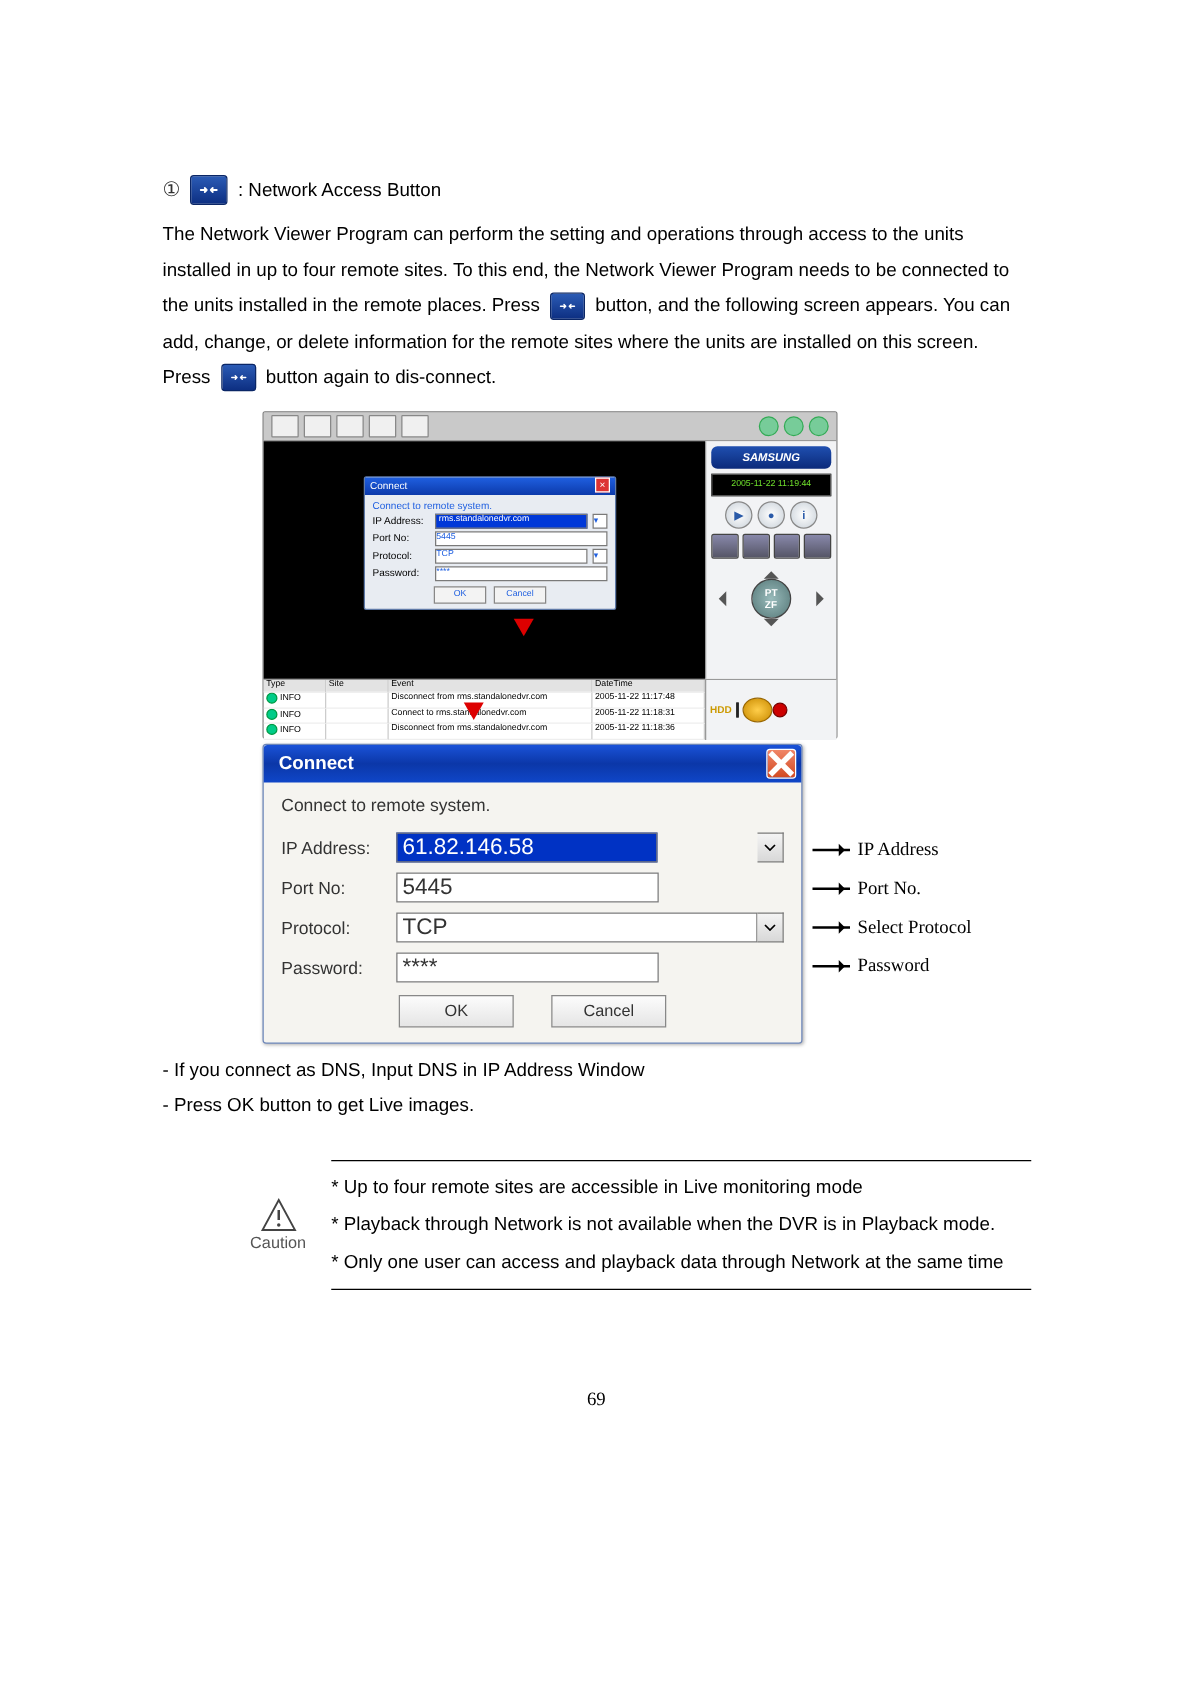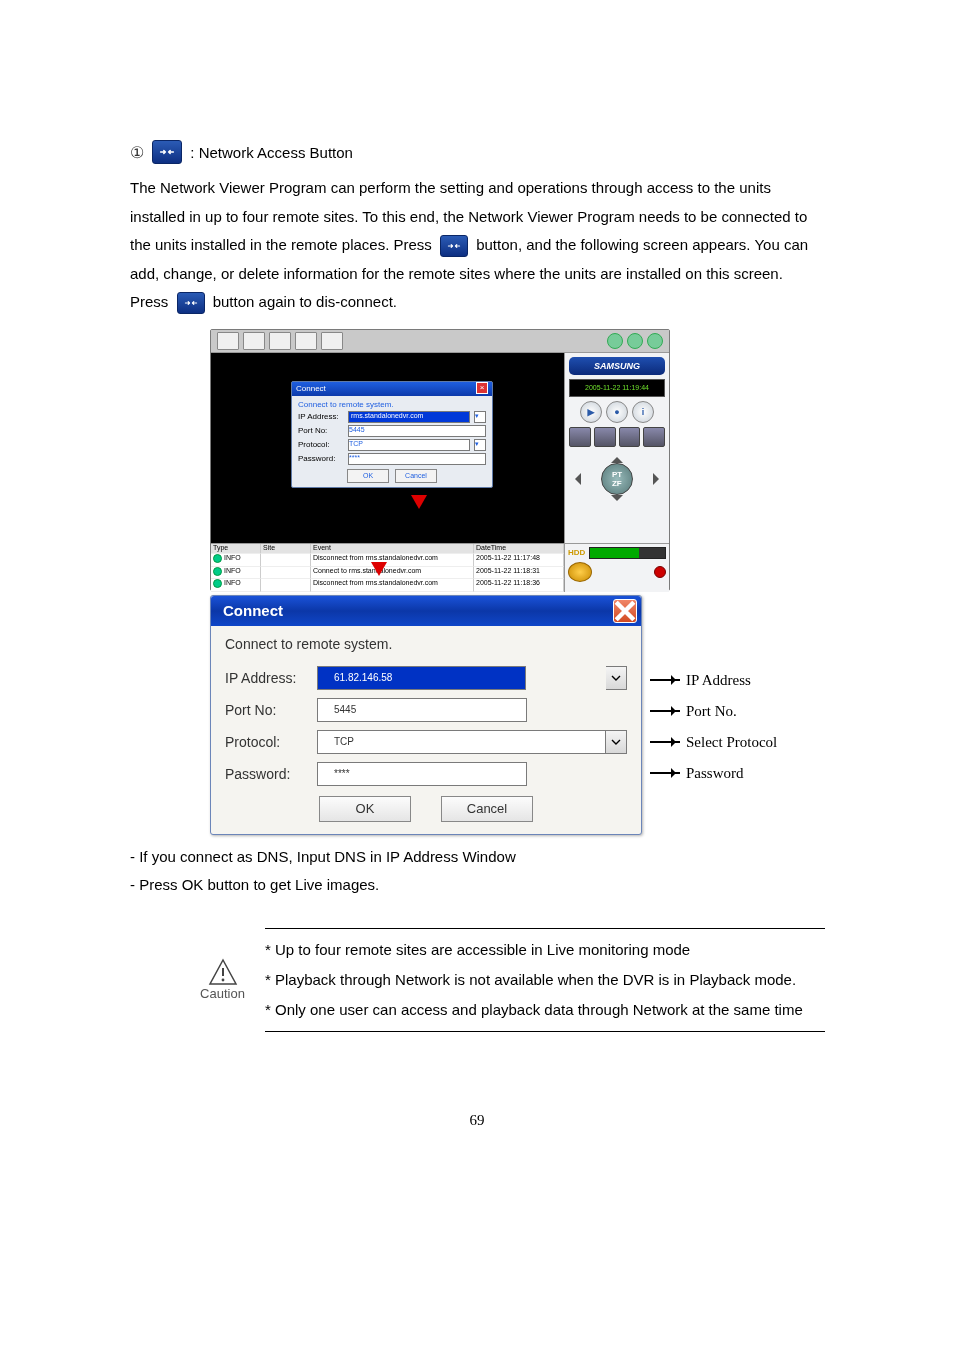--- a/index.html
+++ b/index.html
@@ -212,7 +212,7 @@
   .log-side {
     width:105px; background:#f2f3f5; border-left:1px solid #999;
     padding:3px; box-sizing:border-box;
-    display:flex; flex-direction:column; gap:3px;
+    display:flex; flex-direction:row; gap:3px;
   }
   .hdd-bar { height:10px; background:#333; position:relative; border:1px solid #222;}
   .hdd-bar .used { position:absolute; left:0; top:0; bottom:0; width:65%; background:#0a0;}

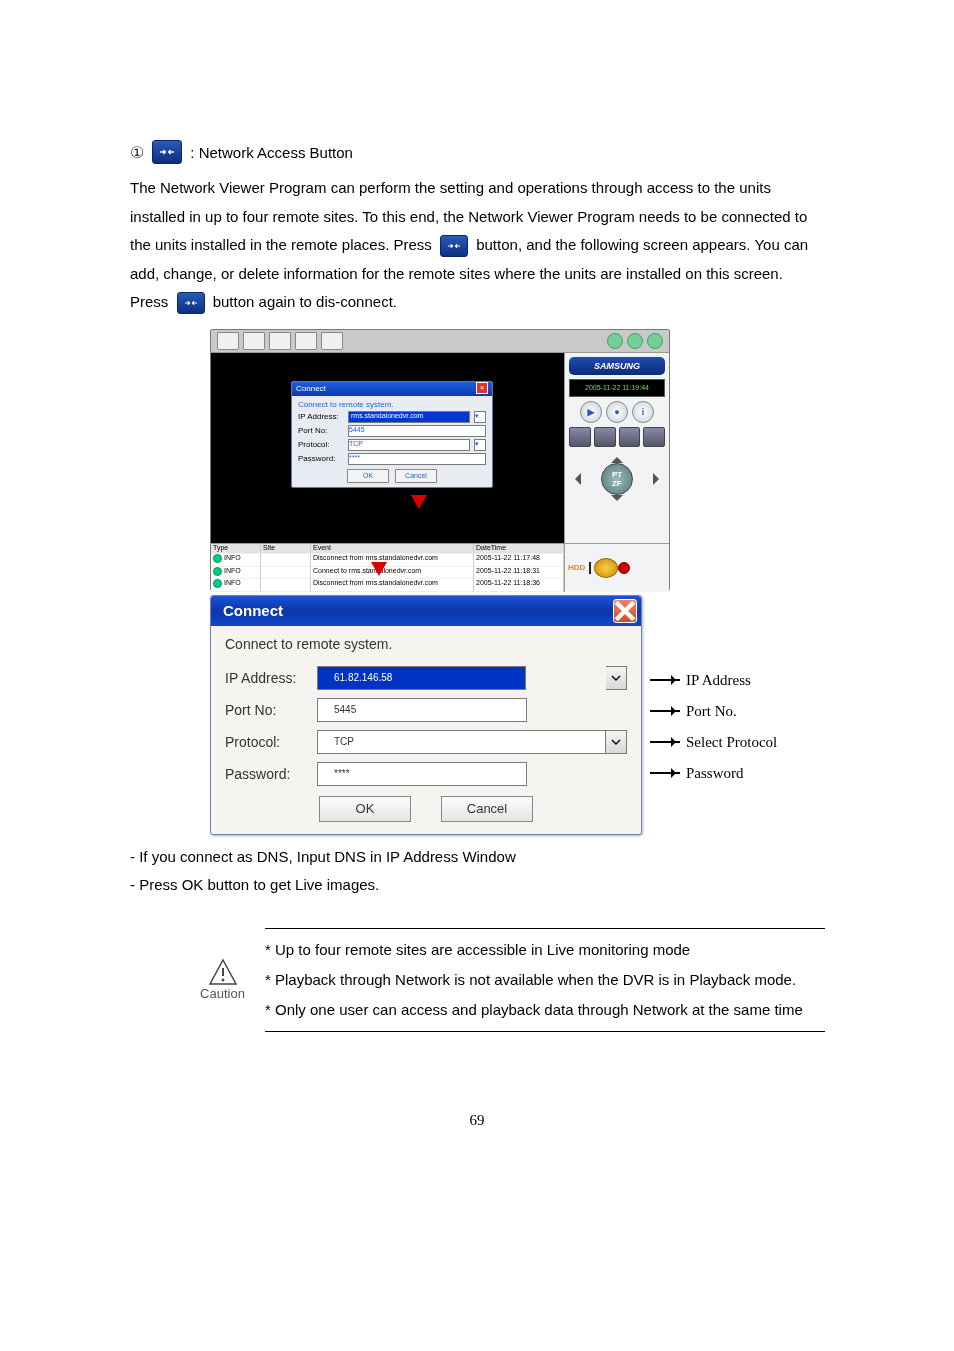--- a/index.html
+++ b/index.html
@@ -264,7 +264,7 @@
   .cd-row .label { width: 92px; }
   .cd-row .field {
     flex:1; height:22px; border:1px solid #7a7a7a;
-    background:#fff; padding: 0 16px; font-size:10px;
+    background:#fff; padding: 0 4px; font-size:18px;
     display:flex; align-items:center;
   }
   .cd-row .field.highlight { background:#0032c4; color:#fff; }

